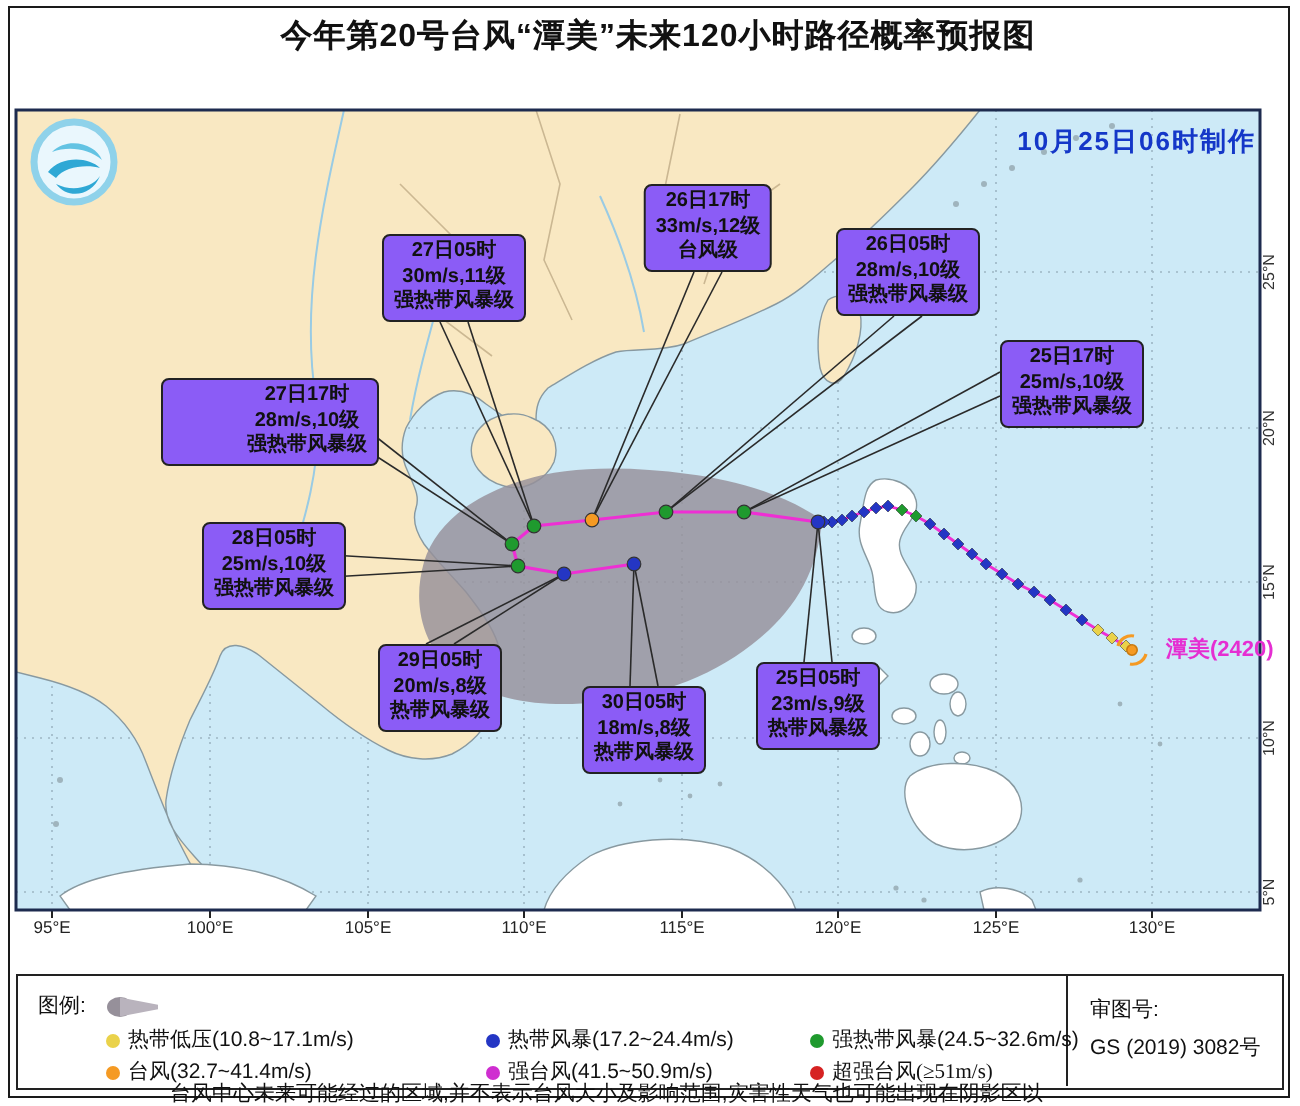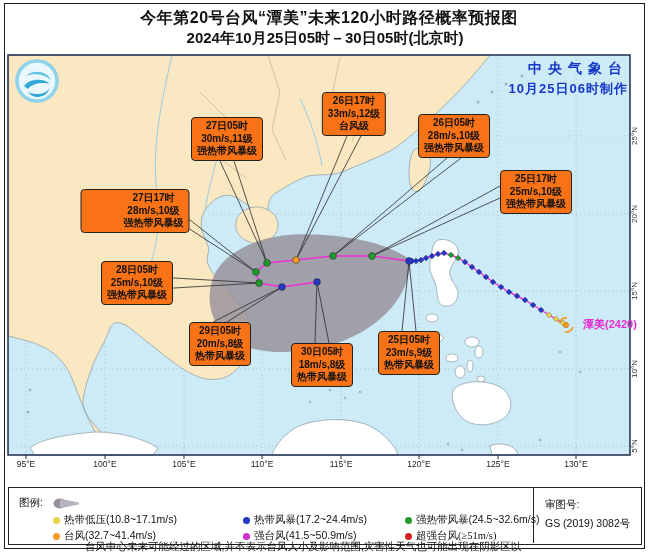--- a/index.html
+++ b/index.html
@@ -33,7 +33,6 @@
   <div id="frame"></div>
 
   <div class="title1">今年第20号台风“潭美”未来120小时路径概率预报图</div>
-  <div class="title2">2024年10月25日05时－30日05时(北京时)</div>
 
   <svg id="mapsvg" width="650" height="553" viewBox="0 0 650 553">
 

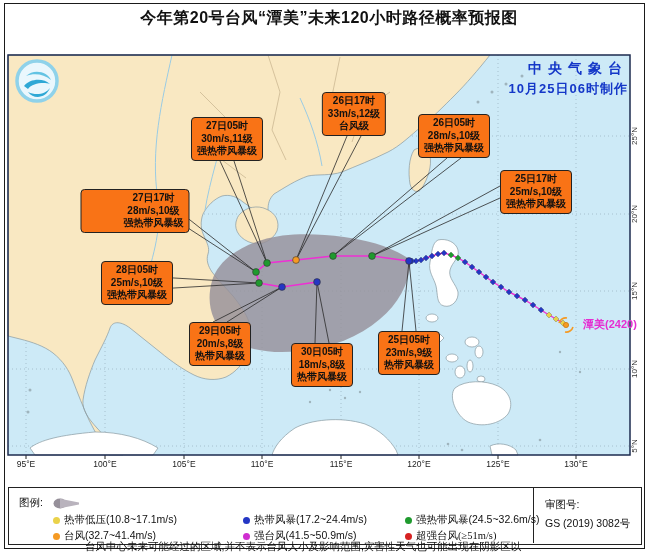--- a/index.html
+++ b/index.html
@@ -207,7 +207,6 @@
   </svg>
 
   <div id="agency">
-    <div class="a1">中央气象台</div>
     <div class="a2">10月25日06时制作</div>
   </div>
 

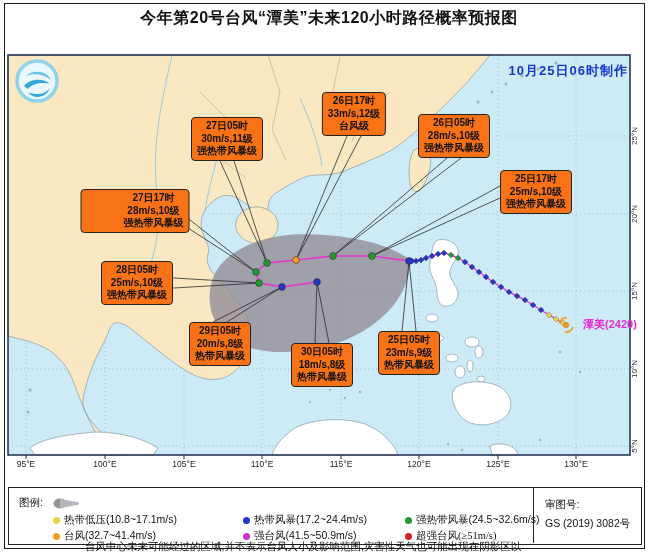--- a/index.html
+++ b/index.html
@@ -13,7 +13,7 @@
   #agency .a1{font-size:14px;letter-spacing:6px;}
   #agency .a2{font-size:13px;letter-spacing:1px;margin-top:2px;}
   #logo{position:absolute;left:14px;top:58px;}
-  .bubble{position:absolute;transform:translateX(-50%);background:#f97316;border:1.2px solid #222;border-radius:4px;
+  .bubble{position:absolute;transform:translateX(-50%);background:#8b5cf6;border:1.2px solid #222;border-radius:4px;
           padding:2px 5px;text-align:center;font-size:10px;font-weight:bold;line-height:12.5px;color:#111;white-space:nowrap;z-index:5;}
   #storm-name{position:absolute;left:583px;top:317px;font-size:11px;font-weight:bold;color:#e52ed2;z-index:6;}
   #legend{position:absolute;left:8px;top:487px;width:634px;height:58px;border:1.2px solid #222;box-sizing:border-box;background:#fff;font-size:10.5px;color:#111;}

